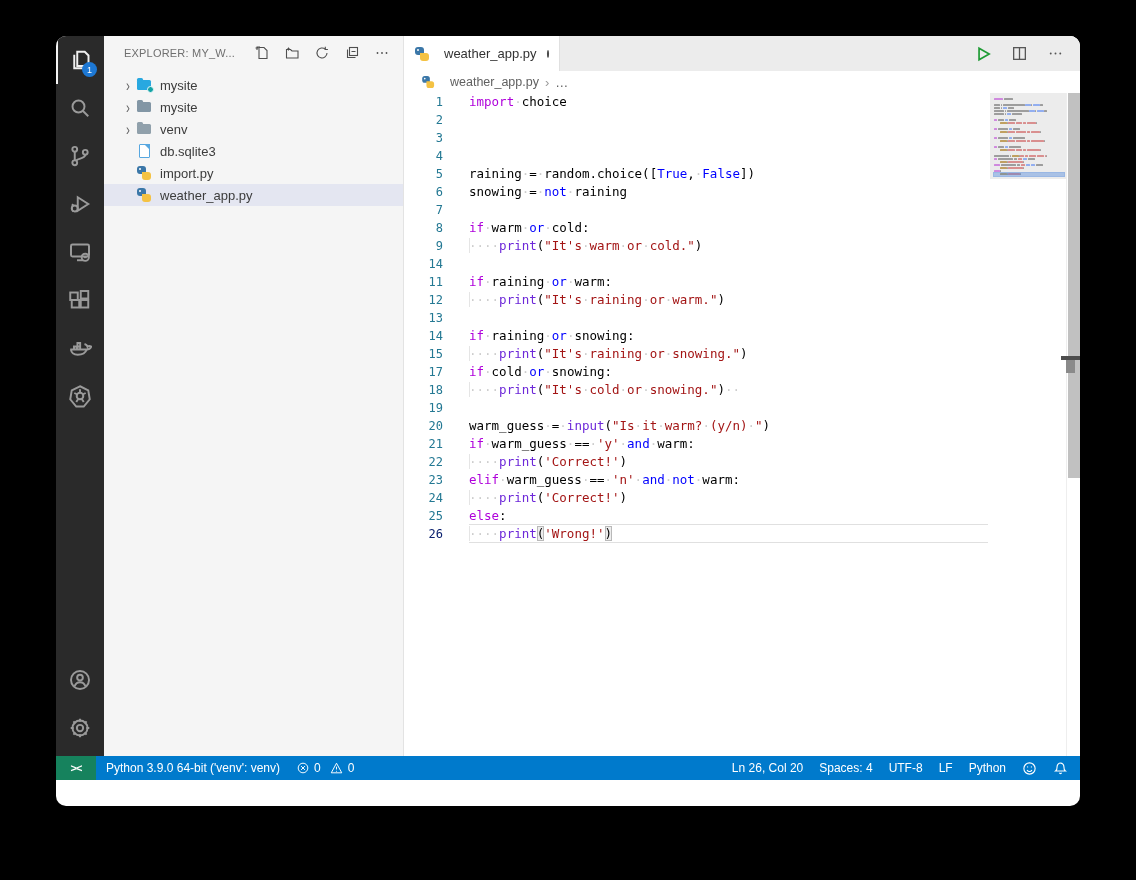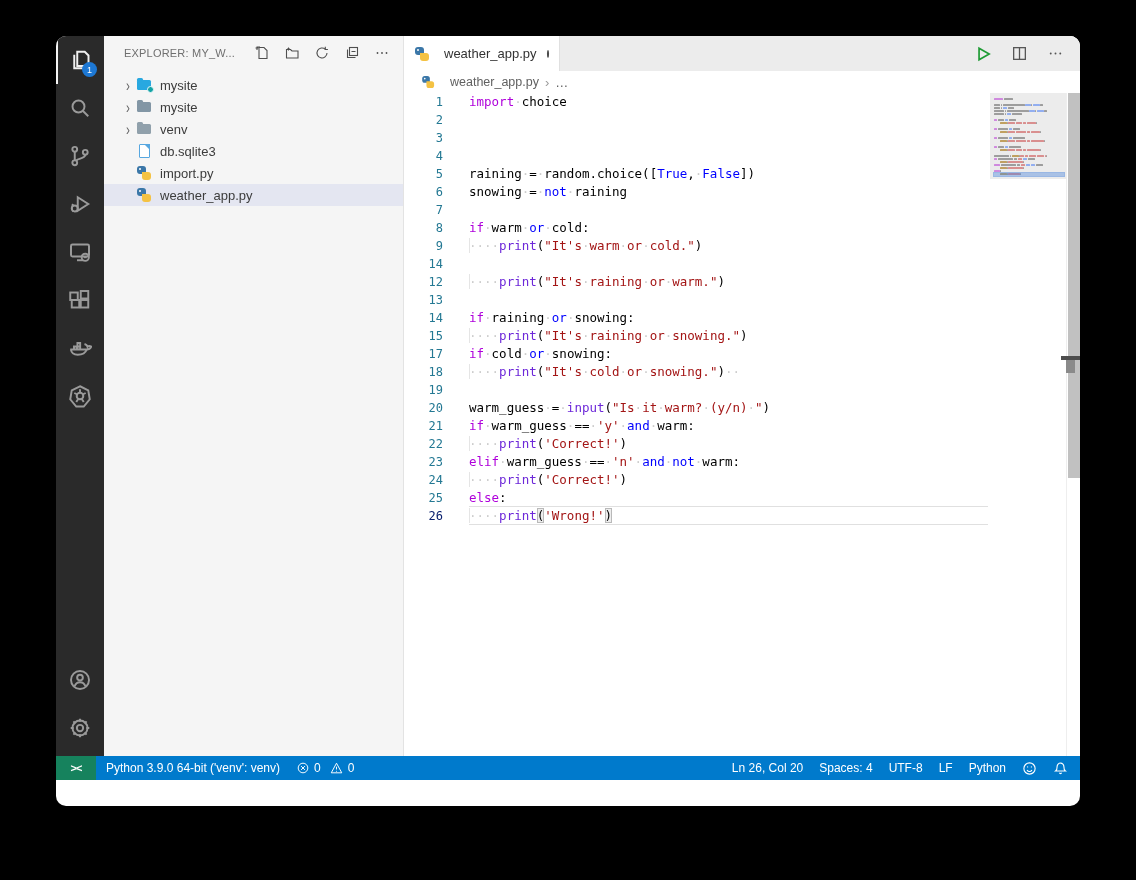--- a/index.html
+++ b/index.html
@@ -338,6 +338,7 @@
             <div class="line"><span class="ln">8</span><span class="lc"><span class="tk-k">if</span><span class="ws">·</span><span class="tk-p">warm</span><span class="ws">·</span><span class="tk-b">or</span><span class="ws">·</span><span class="tk-p">cold:</span></span></div>
             <div class="line"><span class="ln">9</span><span class="lc"><span class="ws ig">····</span><span class="tk-f">print</span><span class="tk-p">(</span><span class="tk-s">"It's</span><span class="ws">·</span><span class="tk-s">warm</span><span class="ws">·</span><span class="tk-s">or</span><span class="ws">·</span><span class="tk-s">cold."</span><span class="tk-p">)</span></span></div>
             <div class="line"><span class="ln">14</span><span class="lc"></span></div>
+            <div class="line"><span class="ln">11</span><span class="lc"><span class="tk-k">if</span><span class="ws">·</span><span class="tk-p">raining</span><span class="ws">·</span><span class="tk-b">or</span><span class="ws">·</span><span class="tk-p">warm:</span></span></div>
             <div class="line"><span class="ln">12</span><span class="lc"><span class="ws ig">····</span><span class="tk-f">print</span><span class="tk-p">(</span><span class="tk-s">"It's</span><span class="ws">·</span><span class="tk-s">raining</span><span class="ws">·</span><span class="tk-s">or</span><span class="ws">·</span><span class="tk-s">warm."</span><span class="tk-p">)</span></span></div>
             <div class="line"><span class="ln">13</span><span class="lc"></span></div>
             <div class="line"><span class="ln">14</span><span class="lc"><span class="tk-k">if</span><span class="ws">·</span><span class="tk-p">raining</span><span class="ws">·</span><span class="tk-b">or</span><span class="ws">·</span><span class="tk-p">snowing:</span></span></div>

